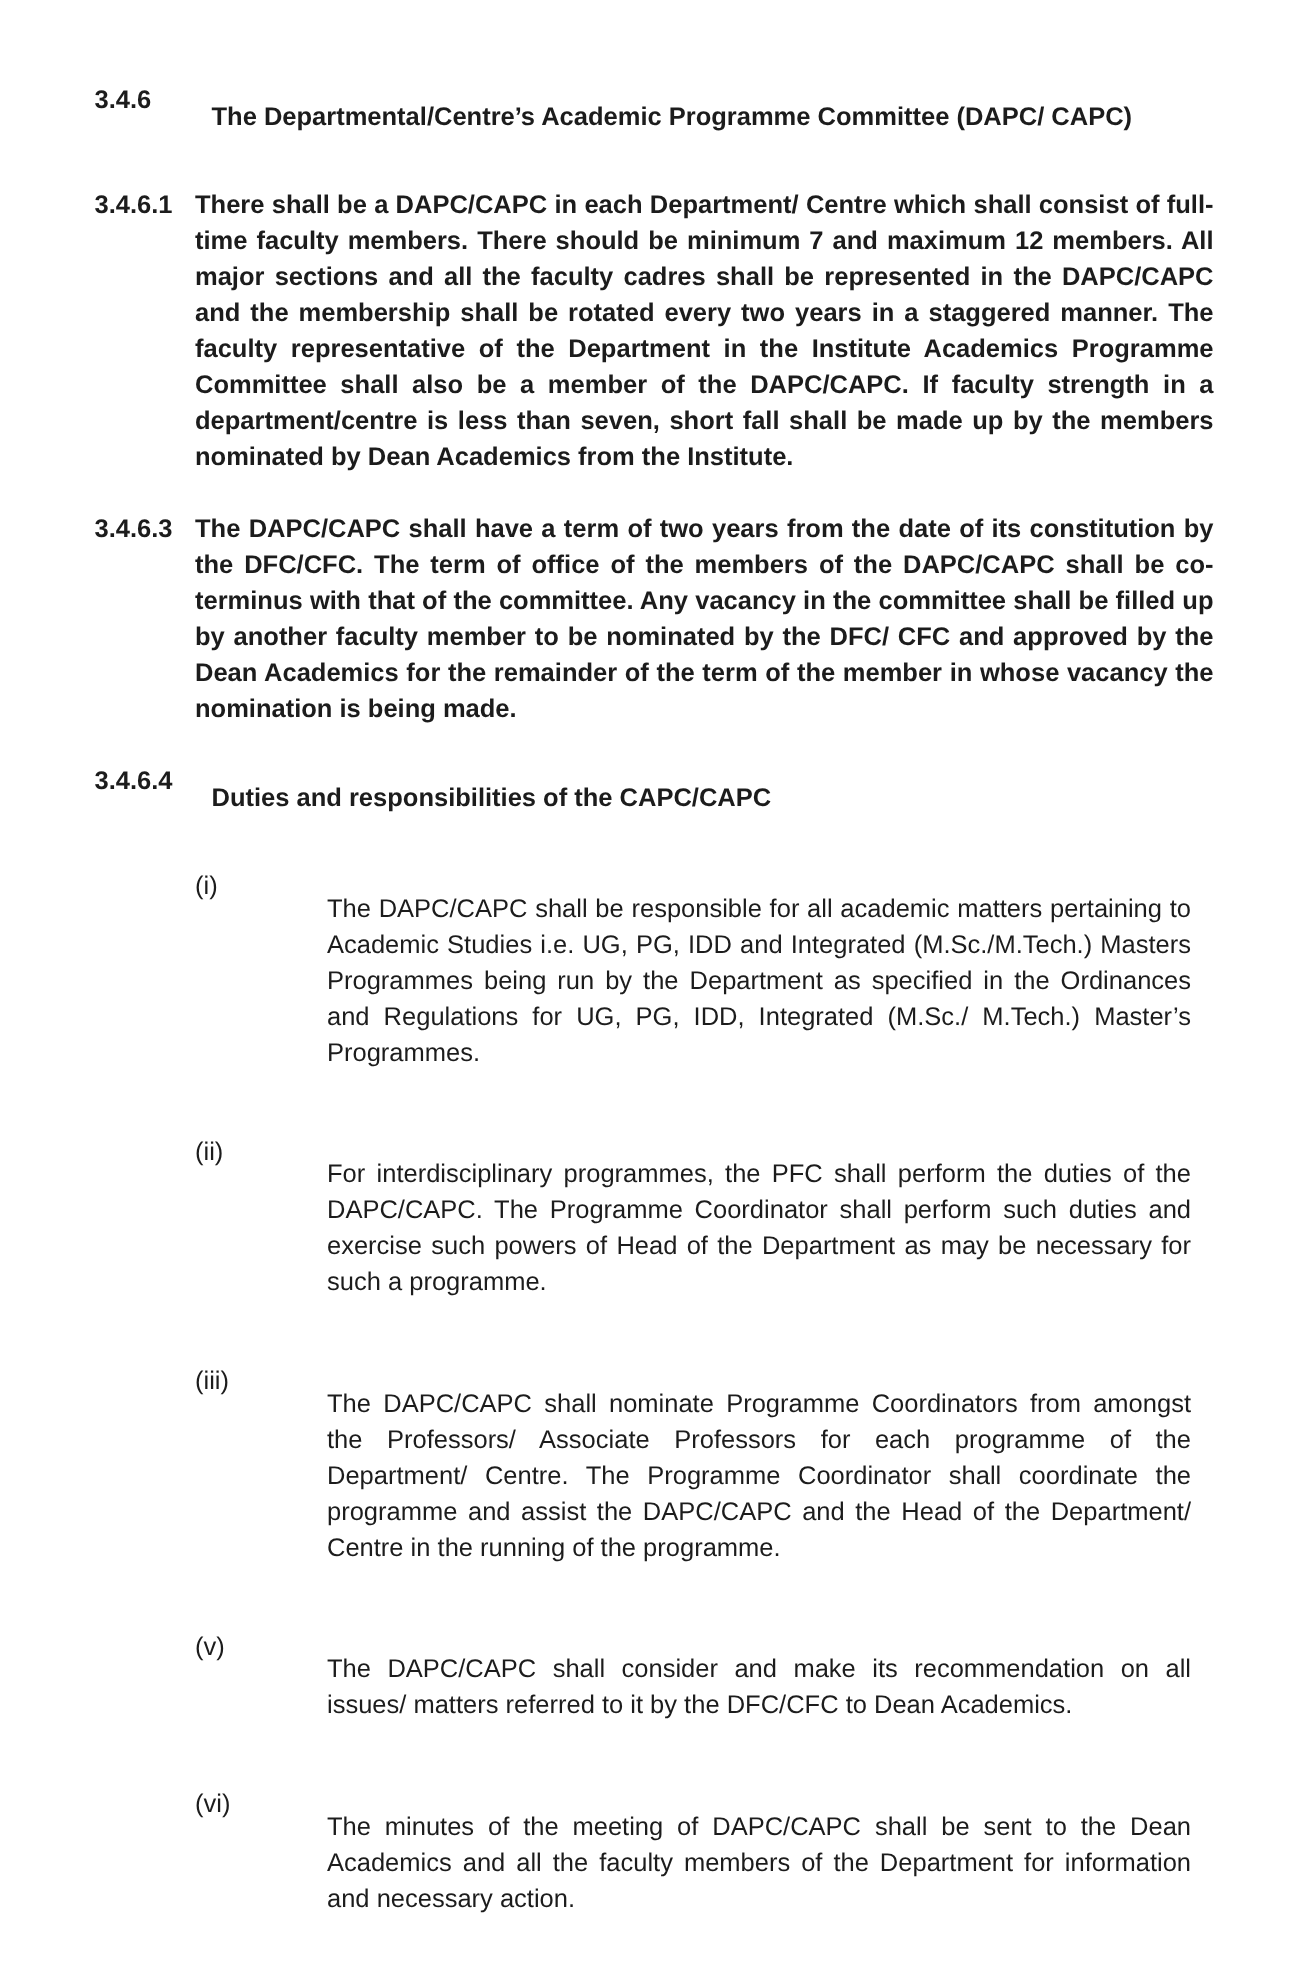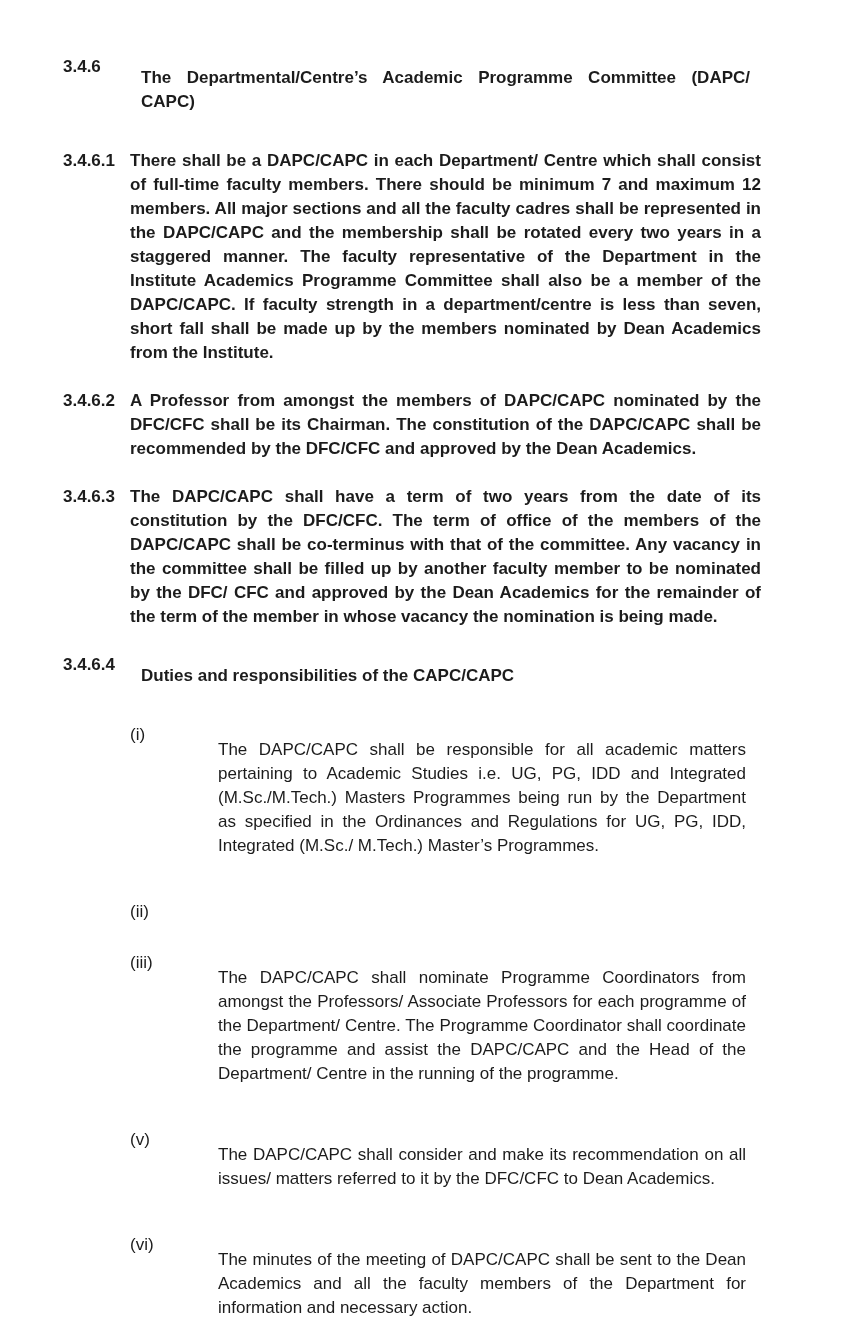--- a/index.html
+++ b/index.html
@@ -13,7 +13,7 @@
     height: 1320px;
     background: #ffffff;
     box-sizing: border-box;
-    padding: 55px 102px 40px 63px;
+    padding: 55px 54px 40px 63px;
     font-family: "Liberation Sans", "DejaVu Sans", sans-serif;
     font-size: 17px;
     line-height: 24px;

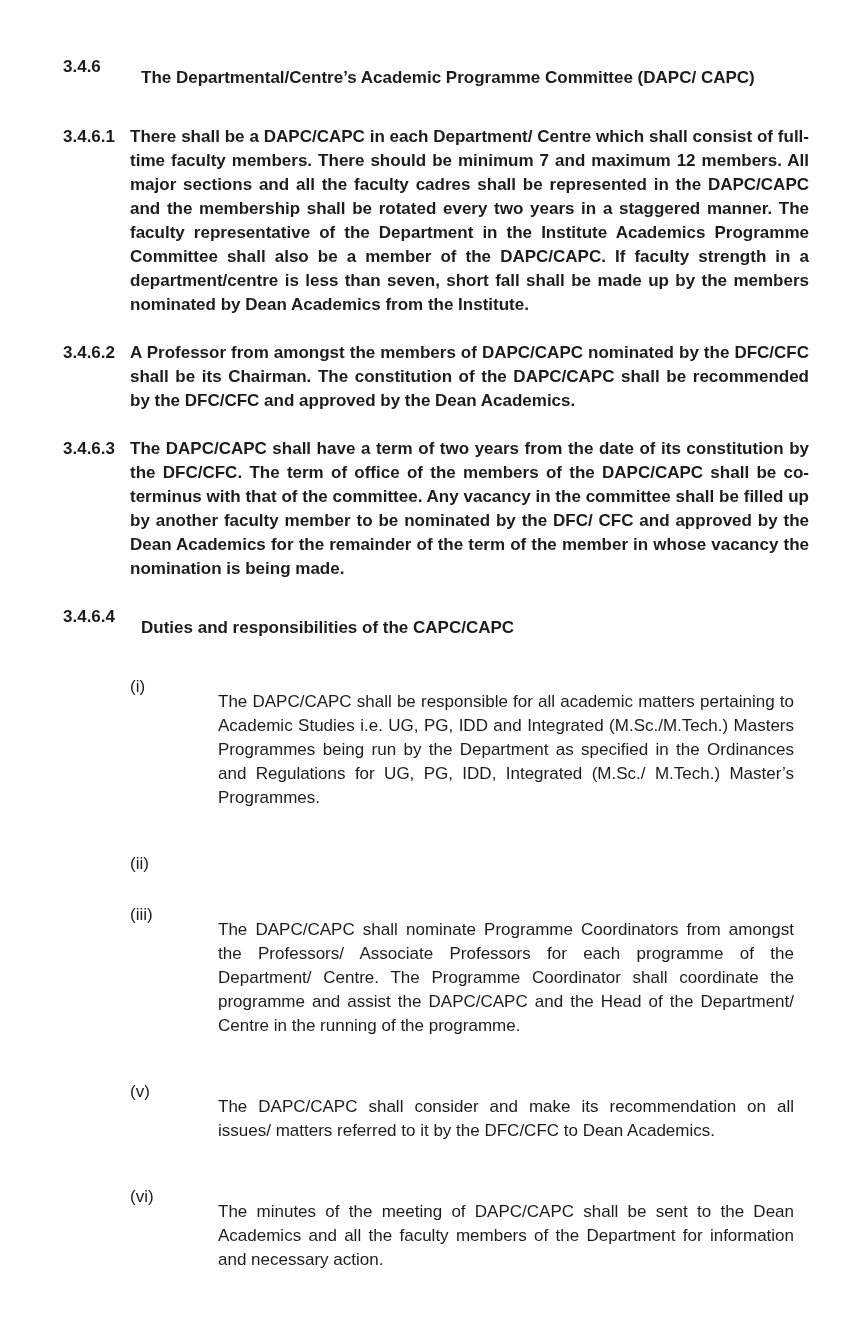--- a/index.html
+++ b/index.html
@@ -77,10 +77,6 @@
     <p class="sec-body">There shall be a DAPC/CAPC in each Department/ Centre which shall consist of full-time faculty members. There should be minimum 7 and maximum 12 members. All major sections and all the faculty cadres shall be represented in the DAPC/CAPC and the membership shall be rotated every two years in a staggered manner. The faculty representative of the Department in the Institute Academics Programme Committee shall also be a member of the DAPC/CAPC. If faculty strength in a department/centre is less than seven, short fall shall be made up by the members nominated by Dean Academics from the Institute.</p>
   </div>
 
-  <div class="sec">
-    <div class="sec-num">3.4.6.2</div>
-    <p class="sec-body">A Professor from amongst the members of DAPC/CAPC nominated by the DFC/CFC shall be its Chairman. The constitution of the DAPC/CAPC shall be recommended by the DFC/CFC and approved by the Dean Academics.</p>
-  </div>
 
   <div class="sec">
     <div class="sec-num">3.4.6.3</div>

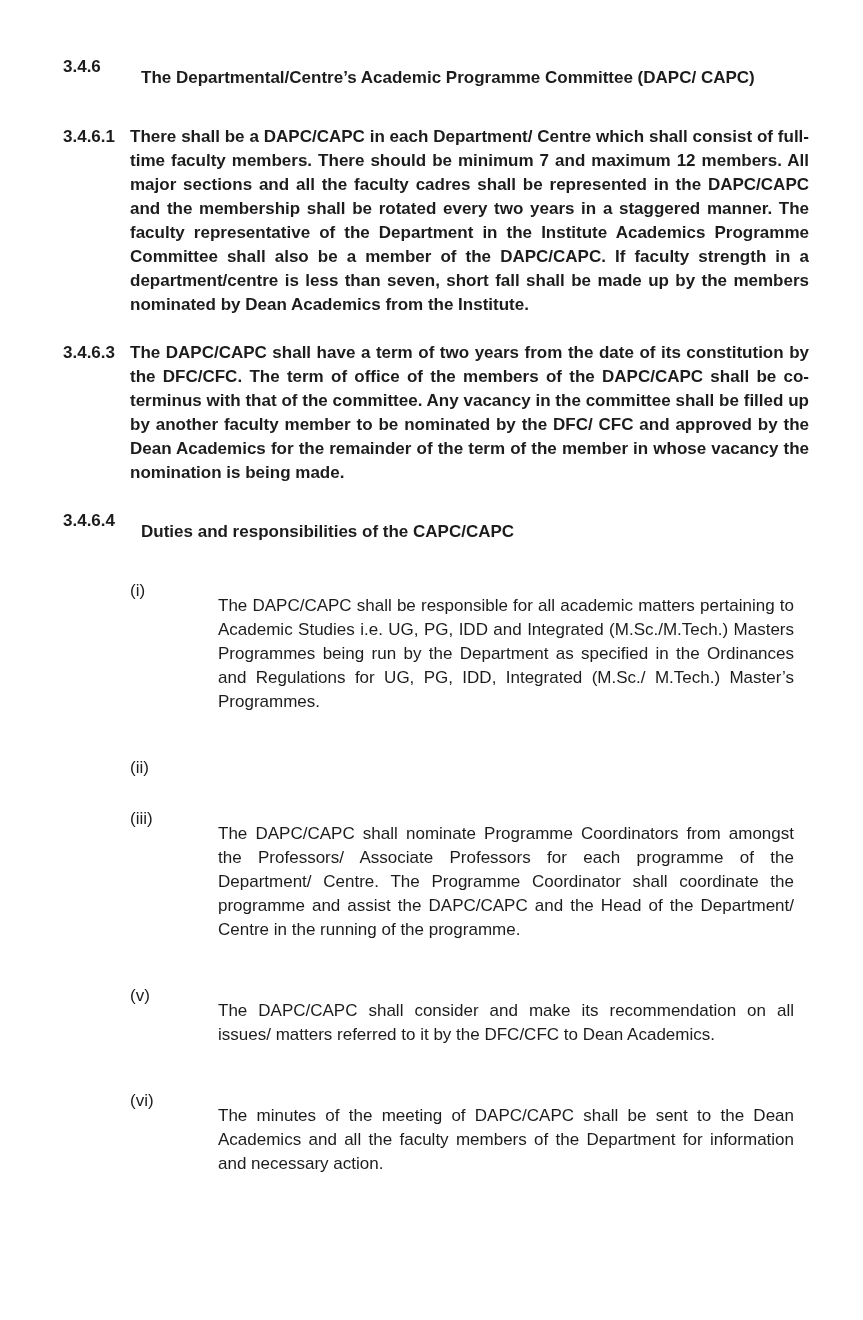--- a/index.html
+++ b/index.html
@@ -97,6 +97,7 @@
 
     <div class="duty-item">
       <div class="duty-marker">(ii)</div>
+      <p class="duty-text">For interdisciplinary programmes, the PFC shall perform the duties of the DAPC/CAPC. The Programme Coordinator shall perform such duties and exercise such powers of Head of the Department as may be necessary for such a programme.</p>
     </div>
 
     <div class="duty-item">

